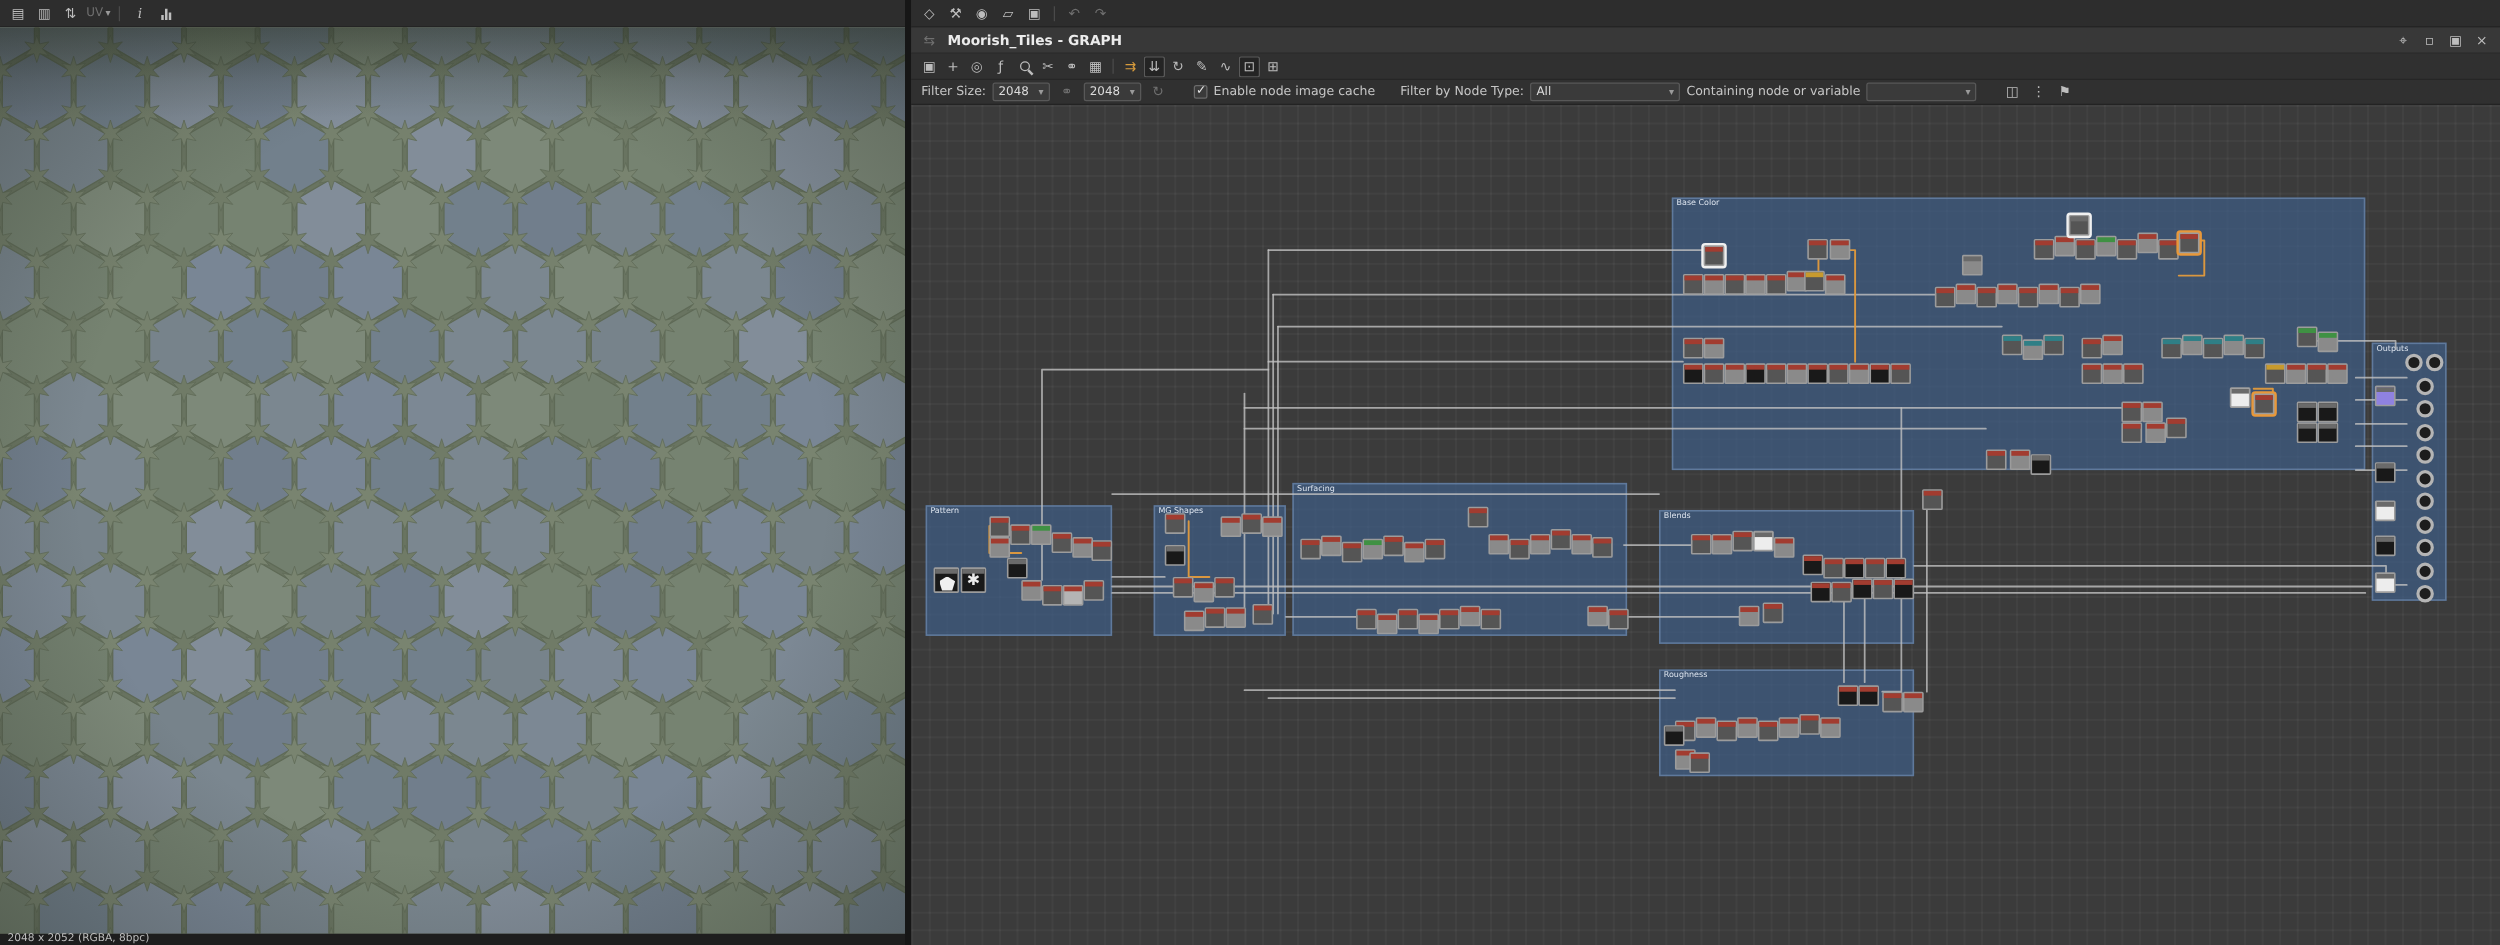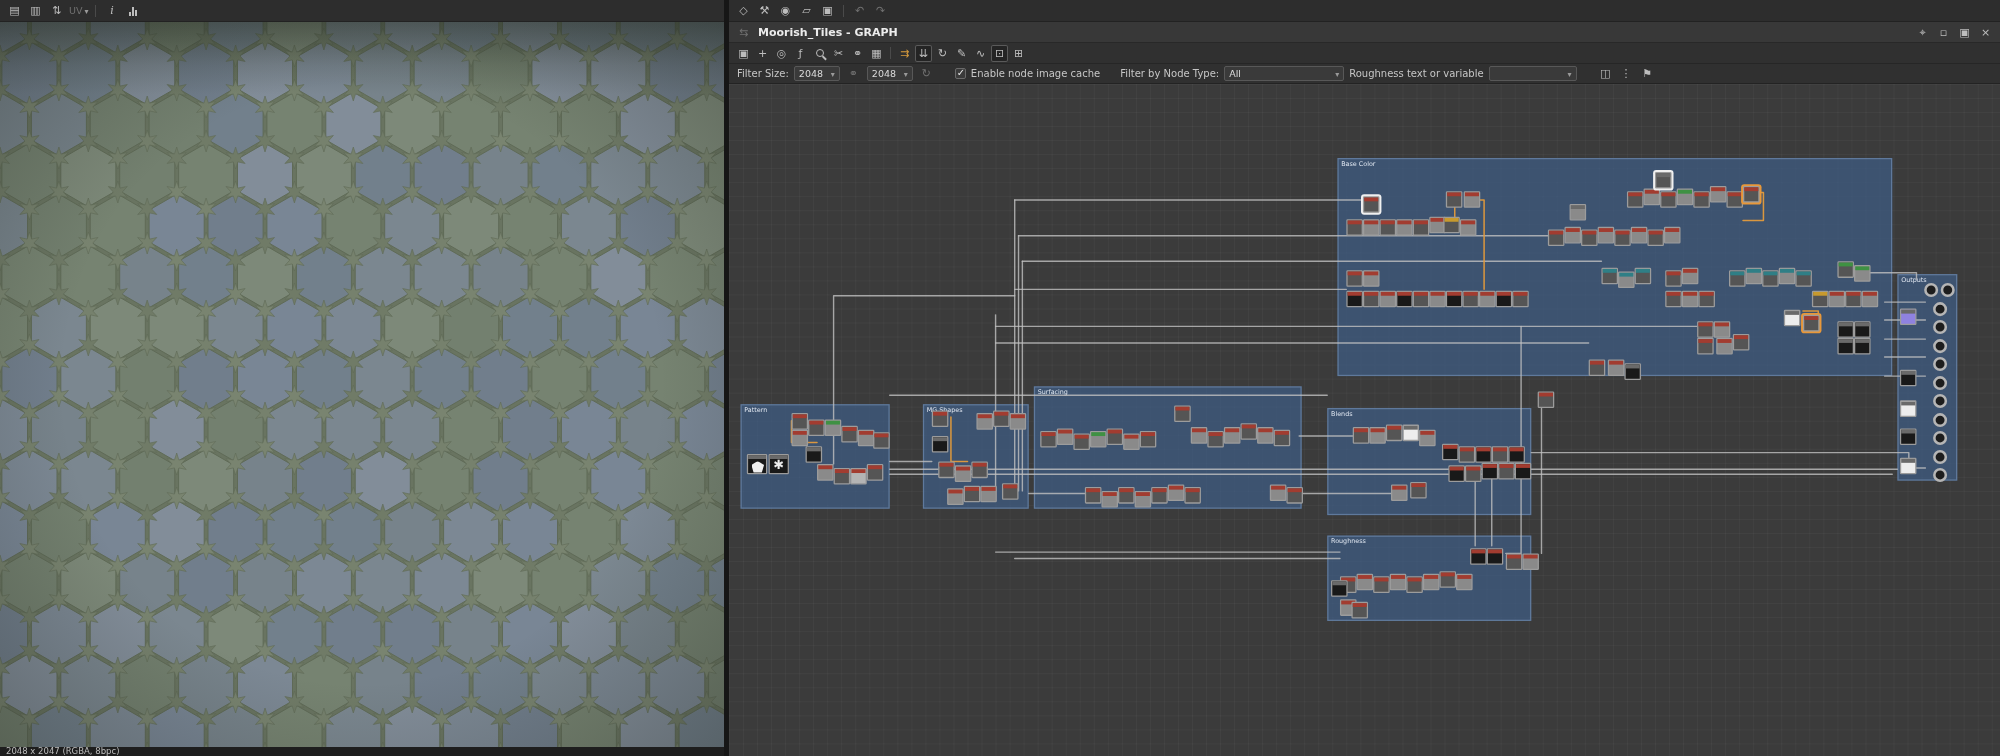--- a/index.html
+++ b/index.html
@@ -951,7 +951,7 @@
         <span>All</span>
         <span class="caret"></span>
       </span>
-      <span class="lbl">Roughness text or variable</span>
+      <span class="lbl">Containing node or variable</span>
       <span class="dd" style="width:88px;">
         <span></span>
         <span class="caret"></span>

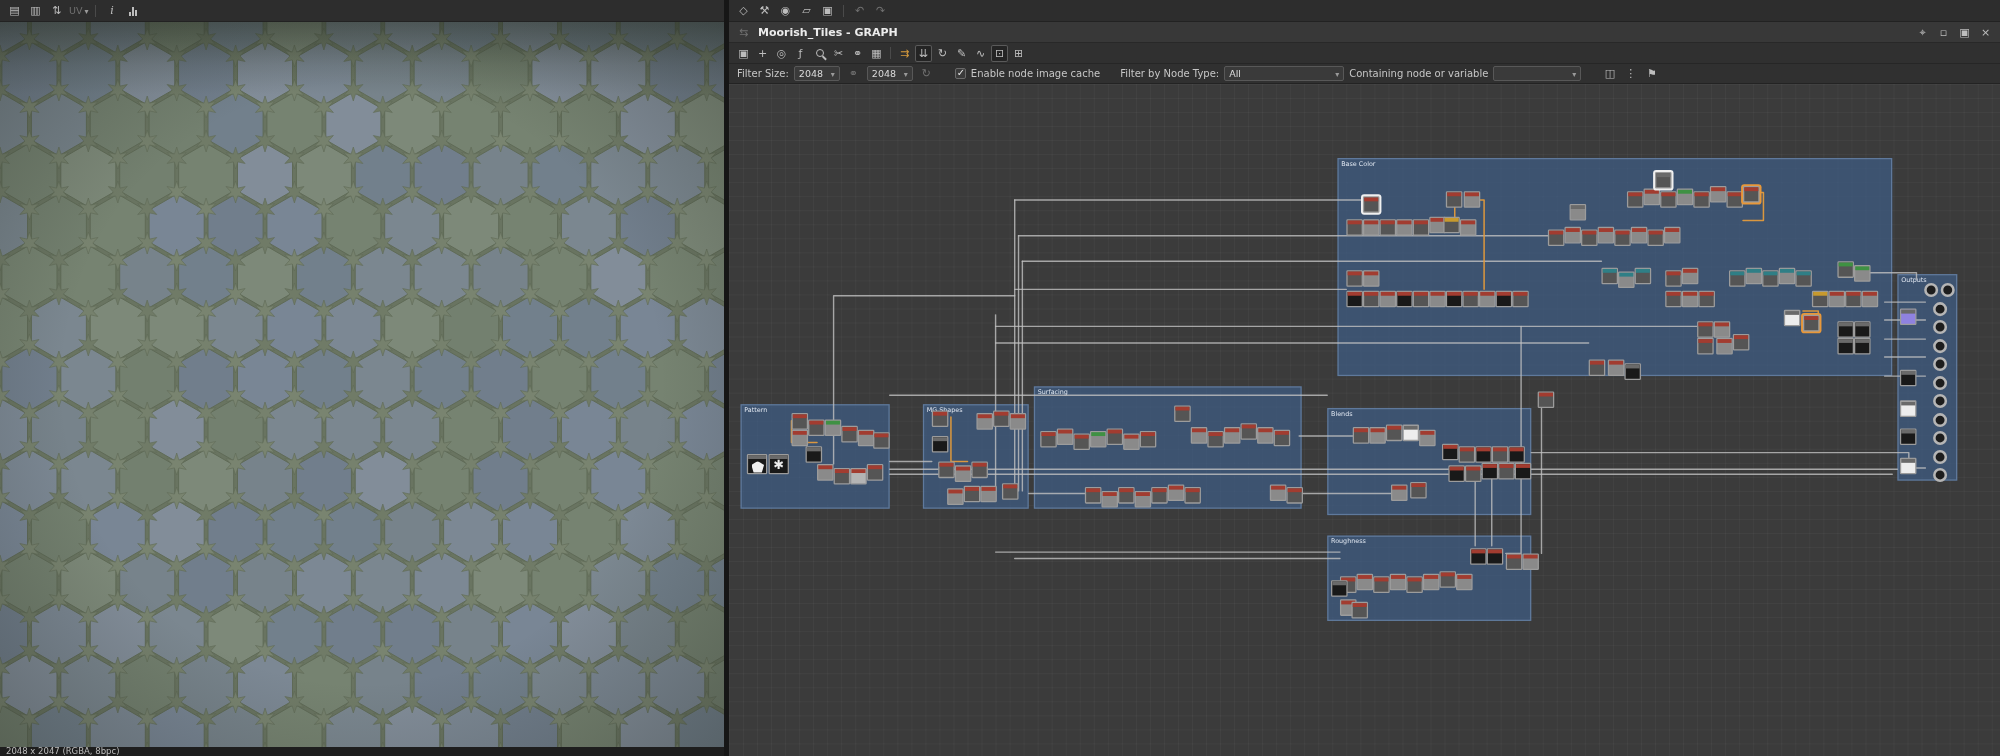--- a/index.html
+++ b/index.html
@@ -878,7 +878,7 @@
           <rect width="724" height="725" fill="url(#vg)"></rect>
         </svg></div>
     <div id="lp-bottom"></div>
-    <div id="lp-status">2048 x 2047 (RGBA, 8bpc)</div>
+    <div id="lp-status">2048 x 2052 (RGBA, 8bpc)</div>
   </div>
 
   <div id="divider"></div>

